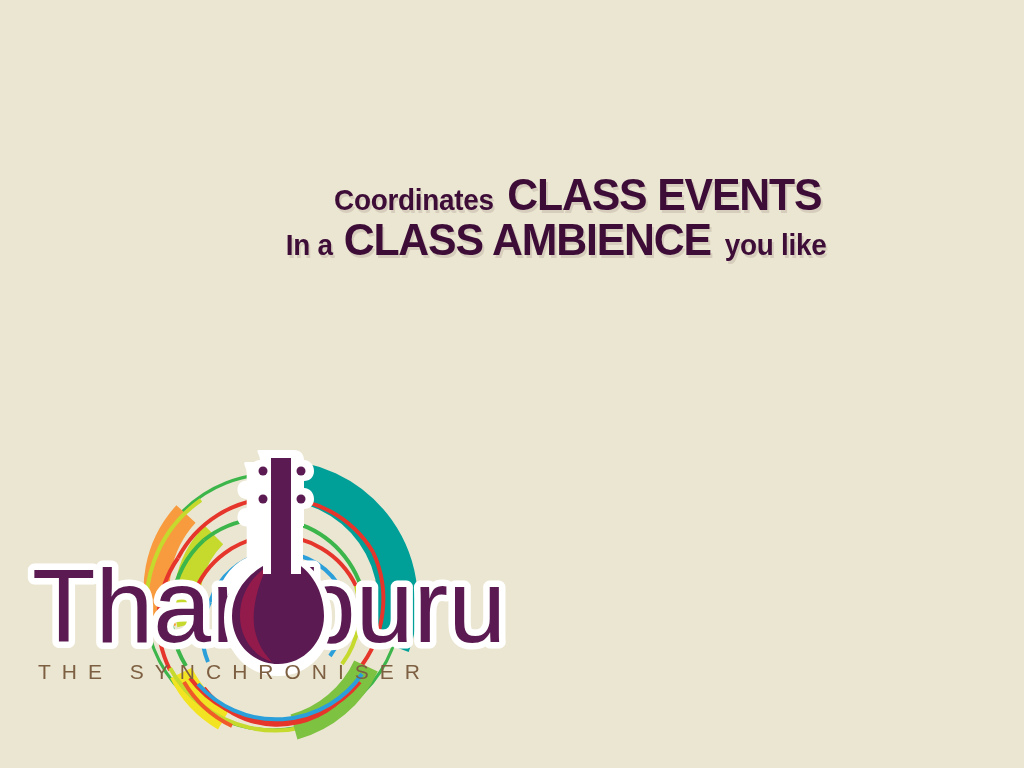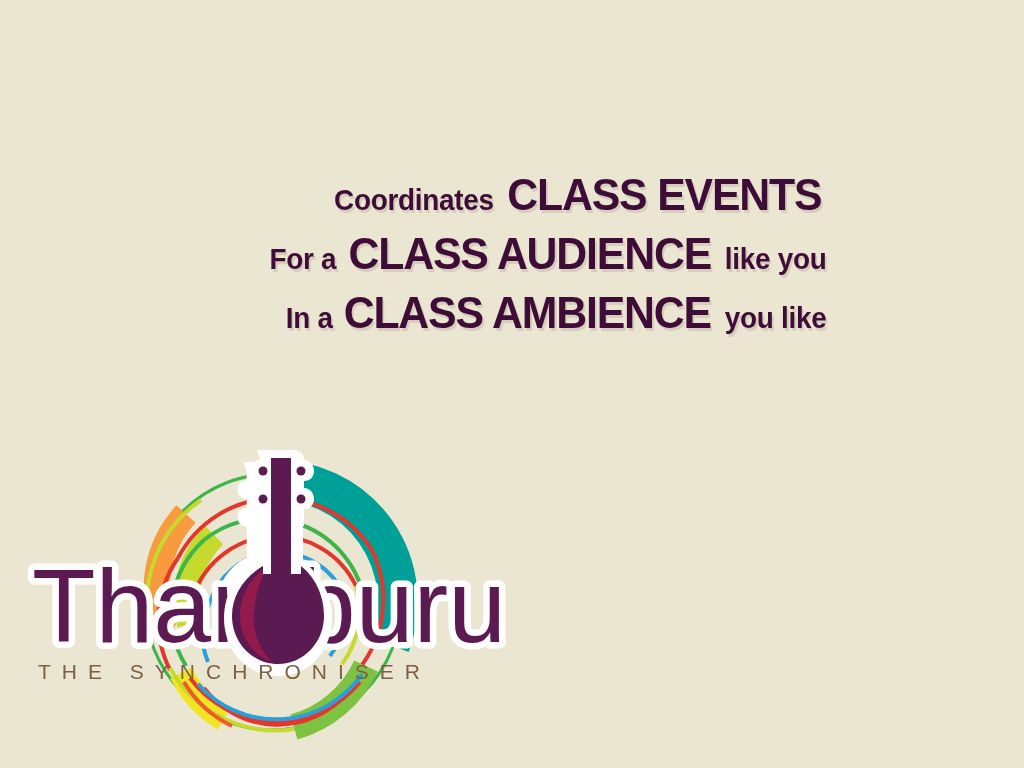--- a/index.html
+++ b/index.html
@@ -60,7 +60,7 @@
     display: inline-block;
     vertical-align: baseline;
   }
-  #line1 { margin-bottom: 14px; }
+  #line1 { }
   #line2 { margin-bottom: 14px; }
 
   

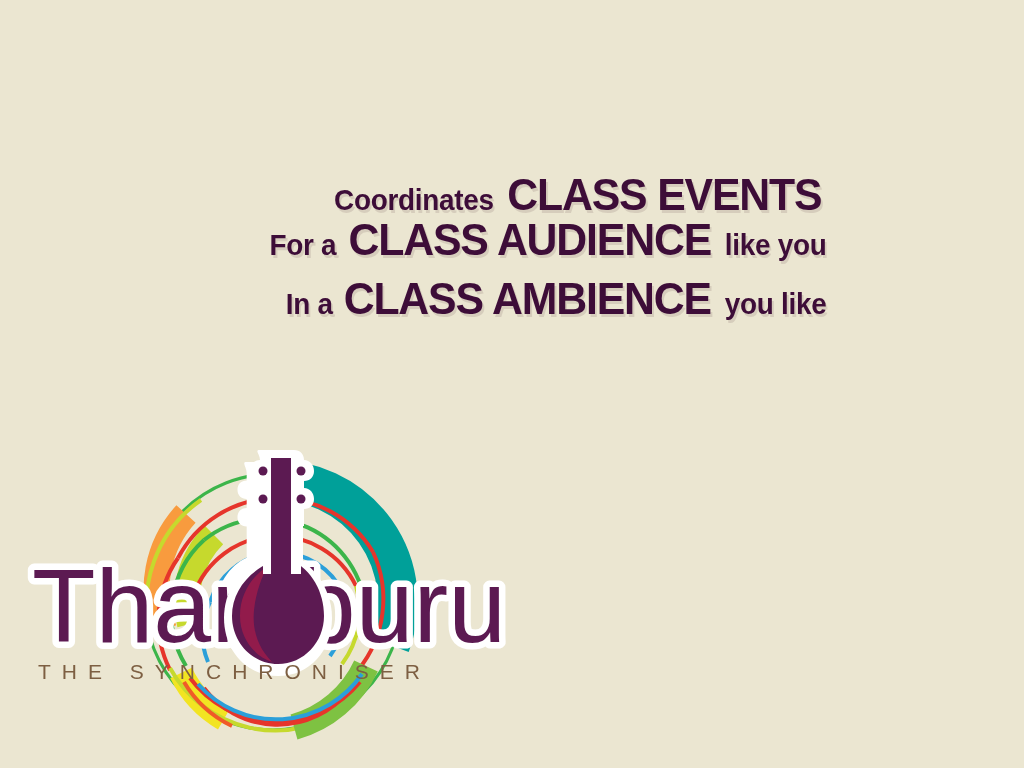--- a/index.html
+++ b/index.html
@@ -110,9 +110,6 @@
       <span class="hl-small">Coordinates </span><span class="hl-big">CLASS EVENTS</span><span class="hl-small"></span>
     </span>
 
-    <span class="headline-line" id="line2">
-      <span class="hl-small">For a </span><span class="hl-big">CLASS AUDIENCE</span><span class="hl-small"> like you</span>
-    </span>
 
     <span class="headline-line" id="line3">
       <span class="hl-small">In a </span><span class="hl-big">CLASS AMBIENCE</span><span class="hl-small"> you like</span>

